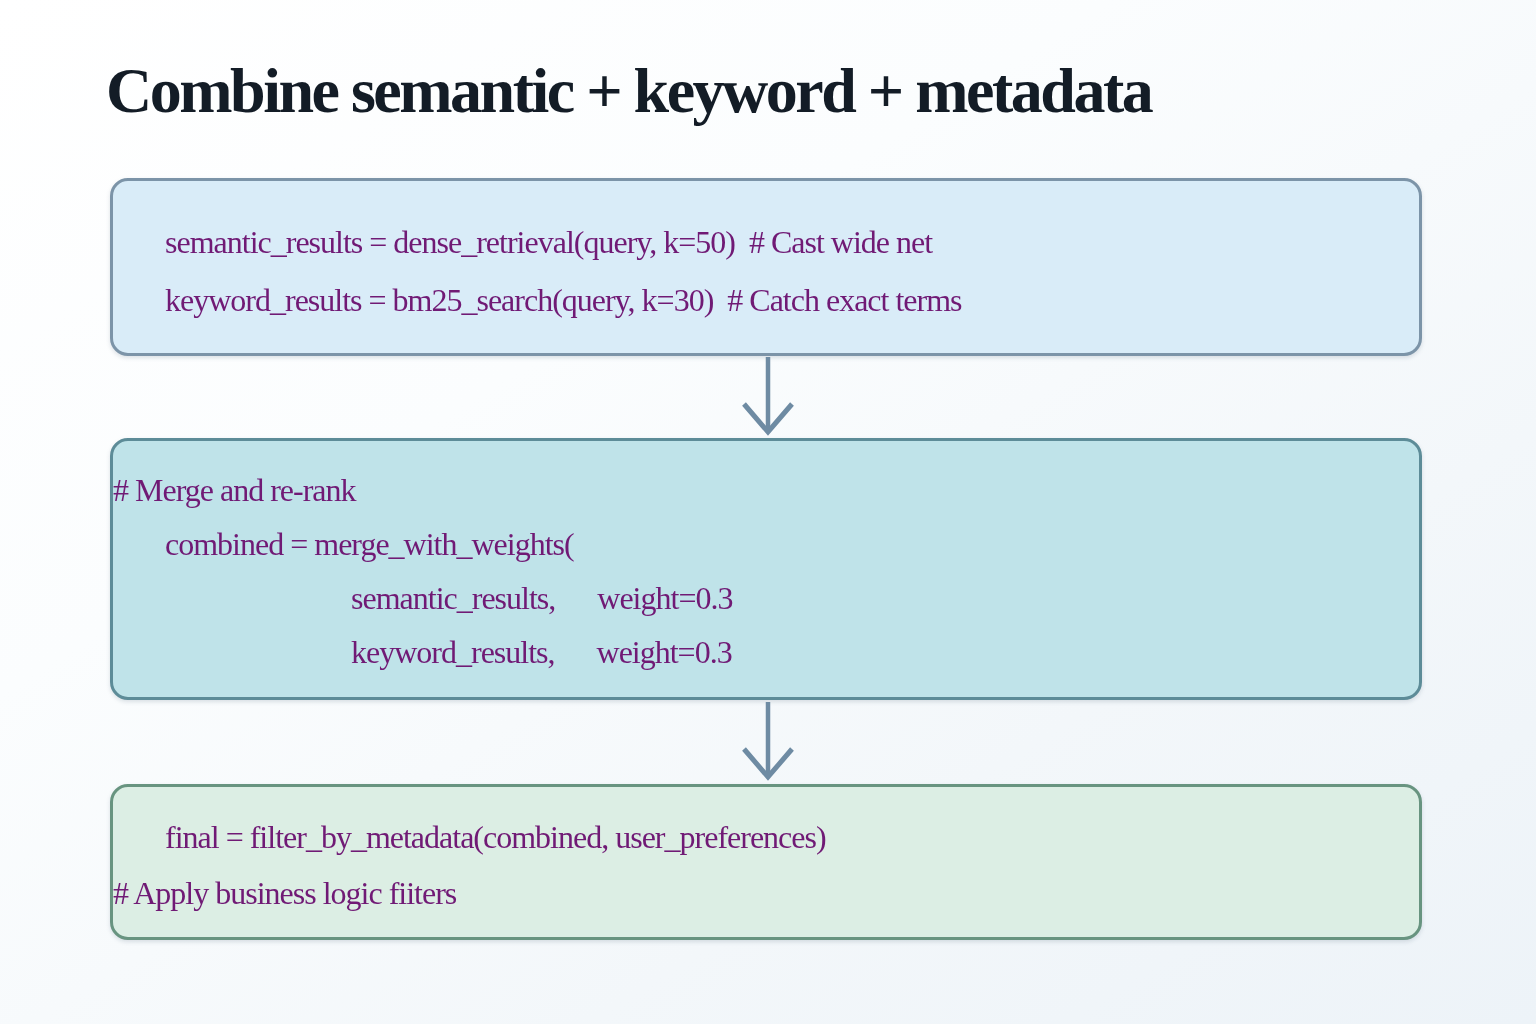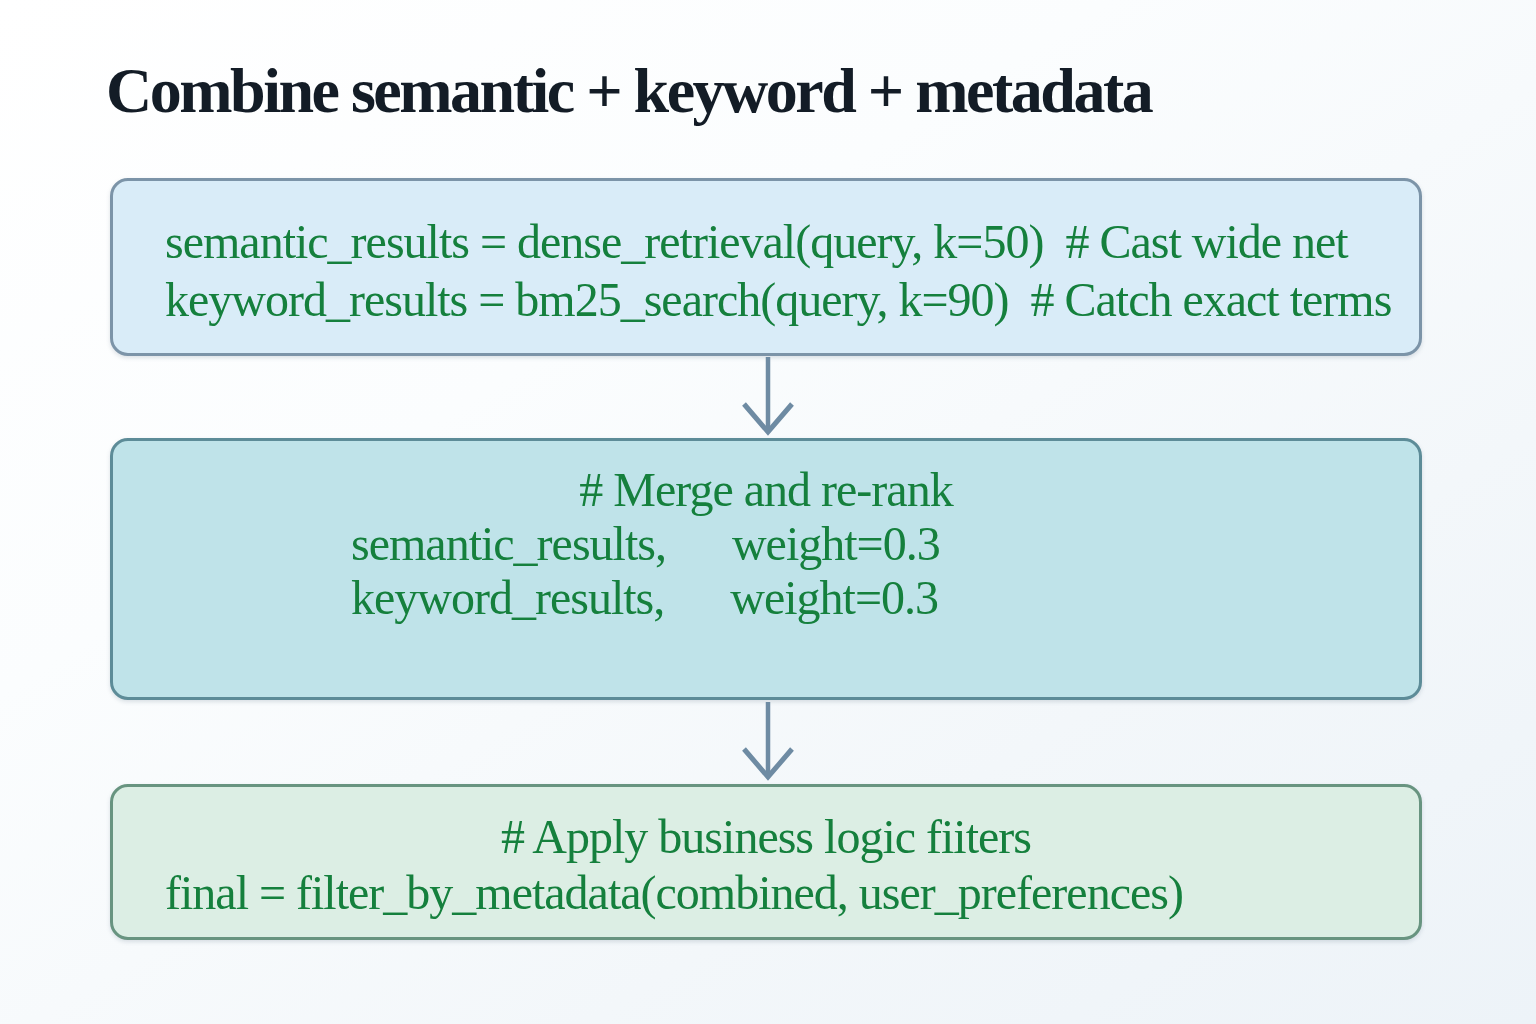--- a/index.html
+++ b/index.html
@@ -33,12 +33,12 @@
   }
   .flow-box .code-line {
     white-space: pre;
-    font-size: 48px;
+    font-size: 32px;
     letter-spacing: -1px;
     line-height: 56px;
     padding-left: 52px;
     padding-right: 30px;
-    color: #15803d;
+    color: #701a75;
   }
   .code-line.center { text-align: center; padding-left: 0; padding-right: 0; }
   .code-line.indent { padding-left: 238px; }

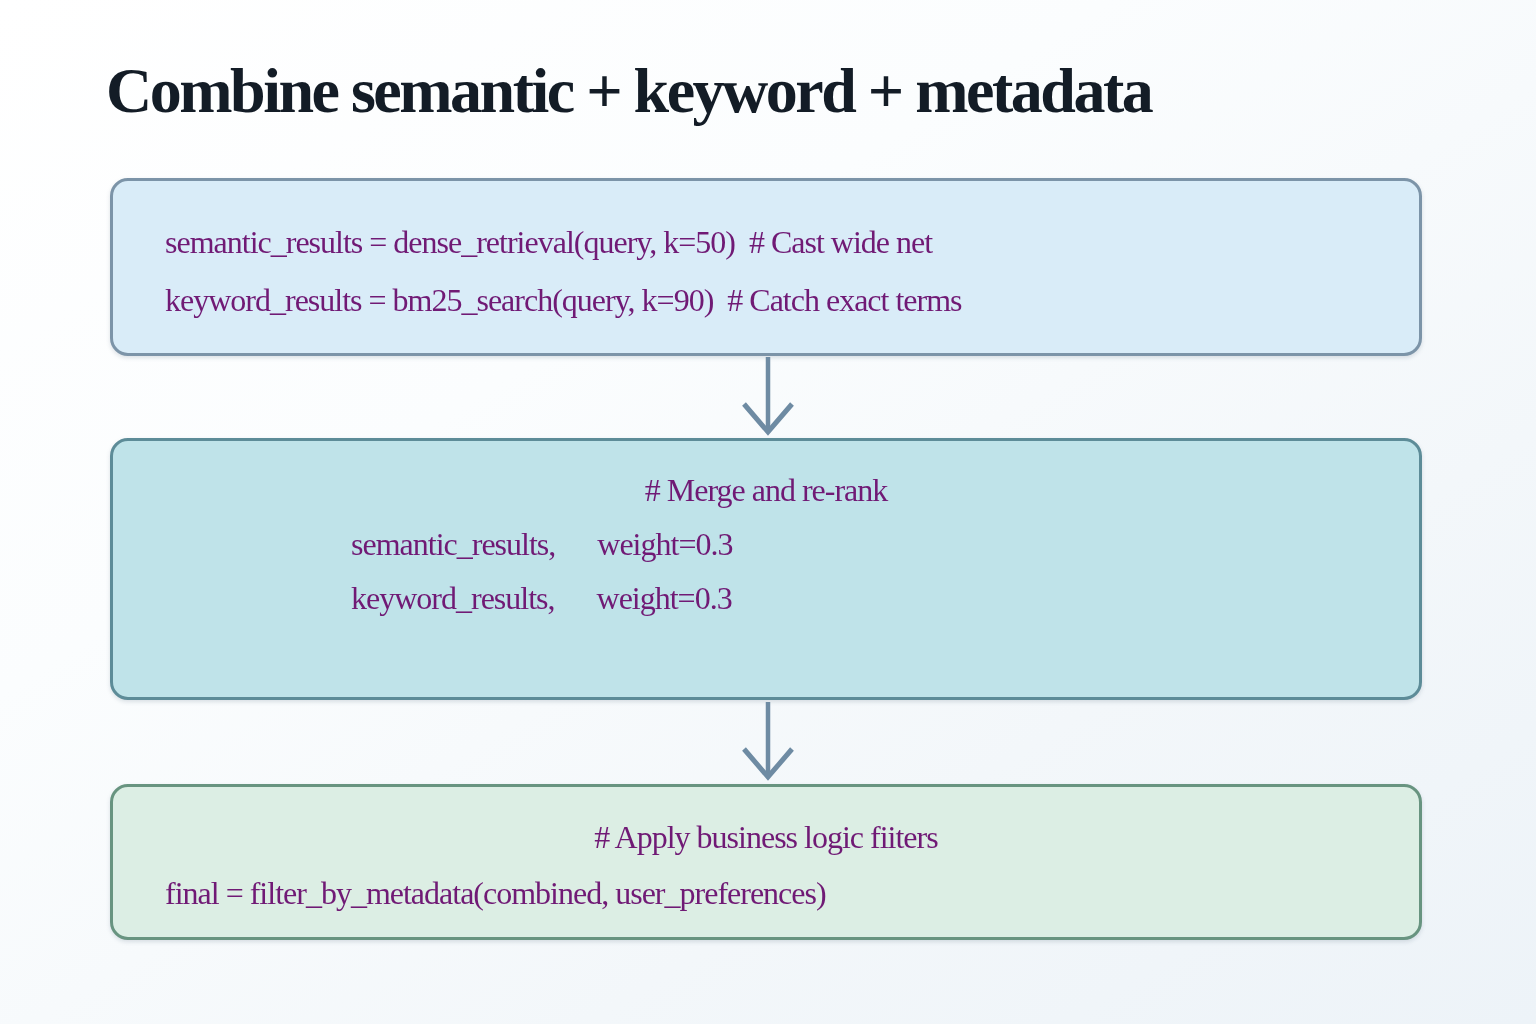--- a/index.html
+++ b/index.html
@@ -87,7 +87,7 @@
 
   <div class="flow-box box-retrieval">
     <div class="code-line">semantic_results = dense_retrieval(query, k=50)  # Cast wide net</div>
-    <div class="code-line">keyword_results = bm25_search(query, k=90)  # Catch exact terms</div>
+    <div class="code-line">keyword_results = bm25_search(query, k=30)  # Catch exact terms</div>
   </div>
 
   <div class="arrow" style="top:357px">

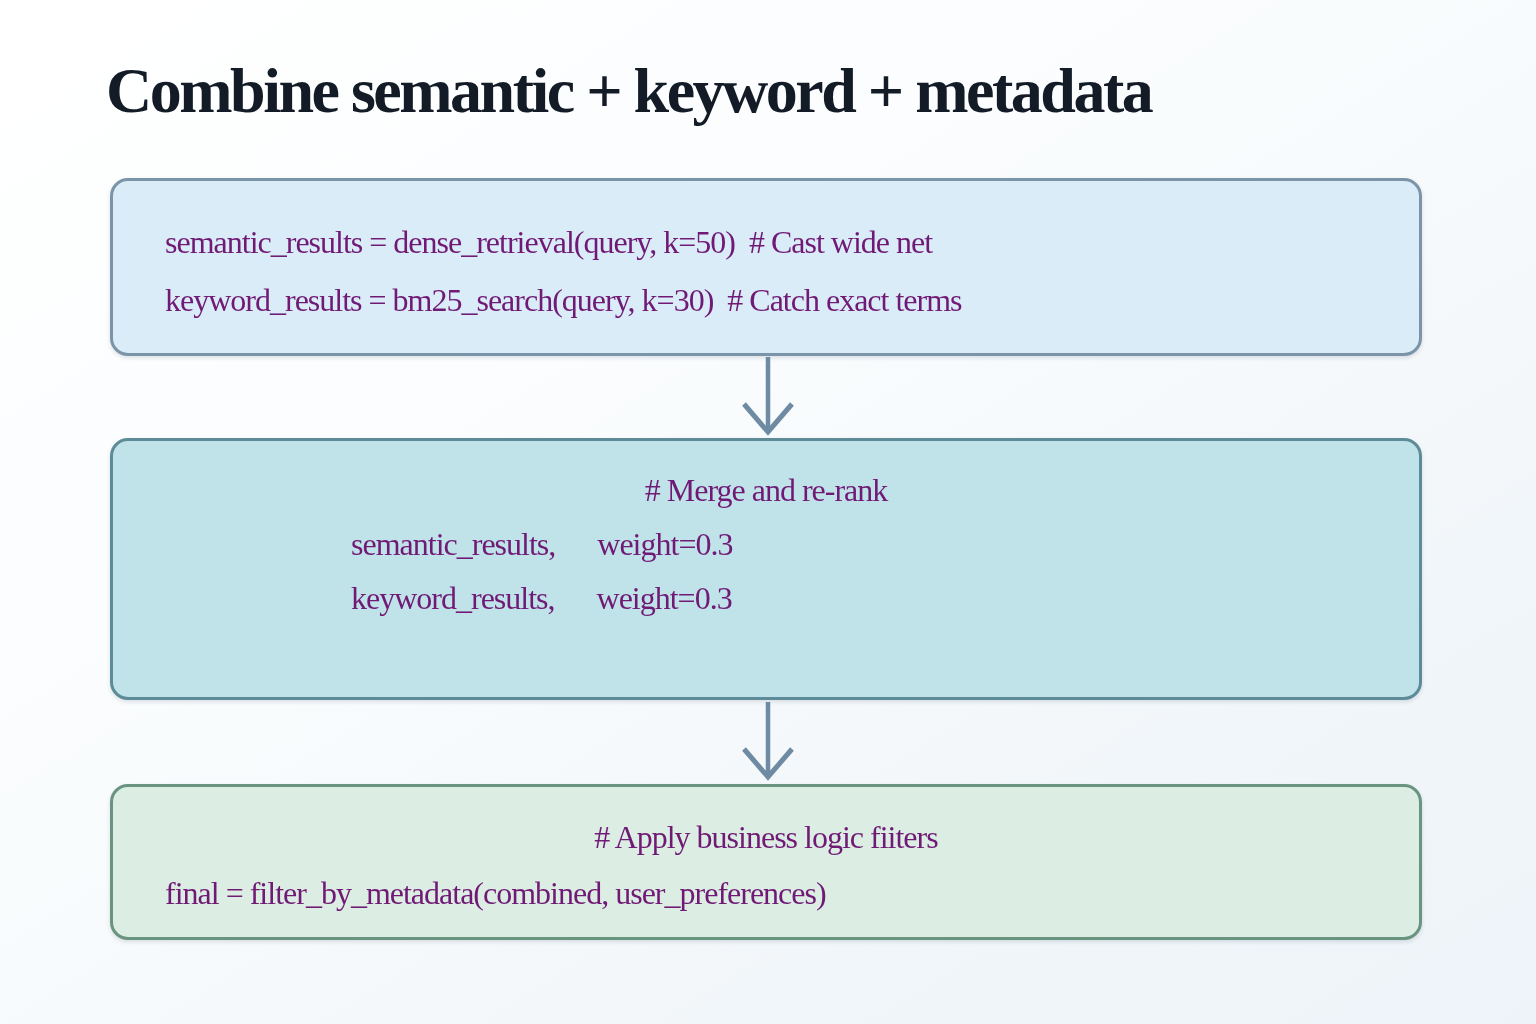--- a/index.html
+++ b/index.html
@@ -40,7 +40,7 @@
     padding-right: 30px;
     color: #701a75;
   }
-  .code-line.center { text-align: center; padding-left: 0; padding-right: 0; }
+  .code-line.center { padding-left: 0; padding-right: 0; }
   .code-line.indent { padding-left: 238px; }
 
   .box-retrieval {

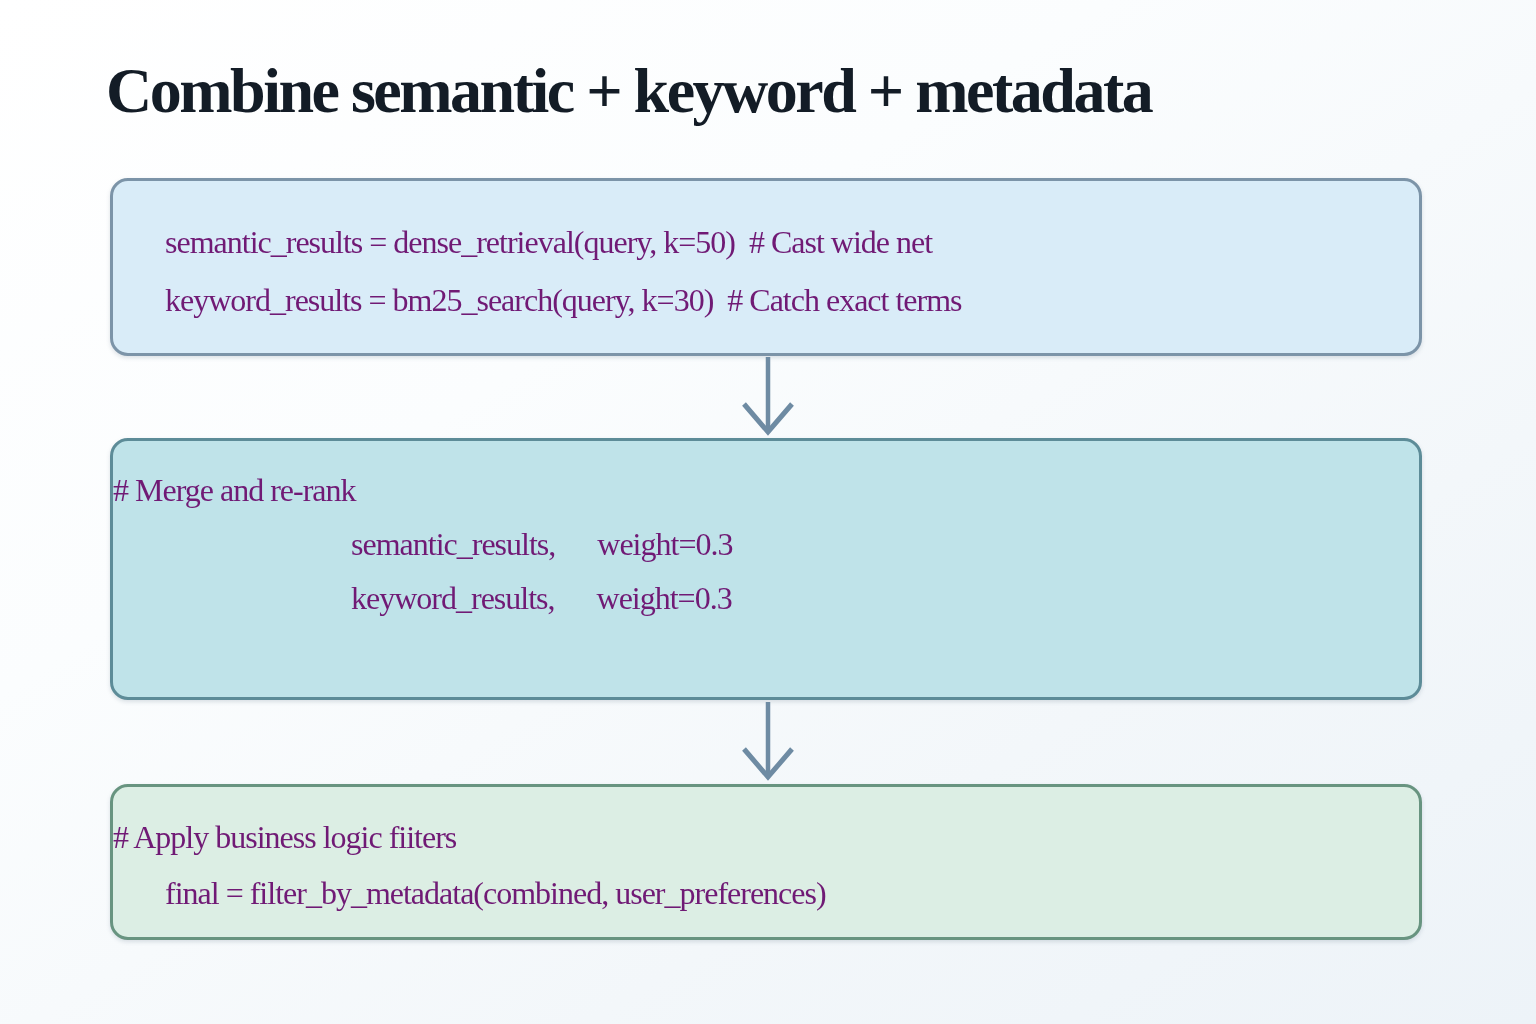--- a/index.html
+++ b/index.html
@@ -99,6 +99,7 @@
 
   <div class="flow-box box-merge">
     <div class="code-line center"># Merge and re-rank</div>
+    <div class="code-line">combined = merge_with_weights(</div>
     <div class="code-line indent">semantic_results,      weight=0.3</div>
     <div class="code-line indent">keyword_results,      weight=0.3</div>
   </div>

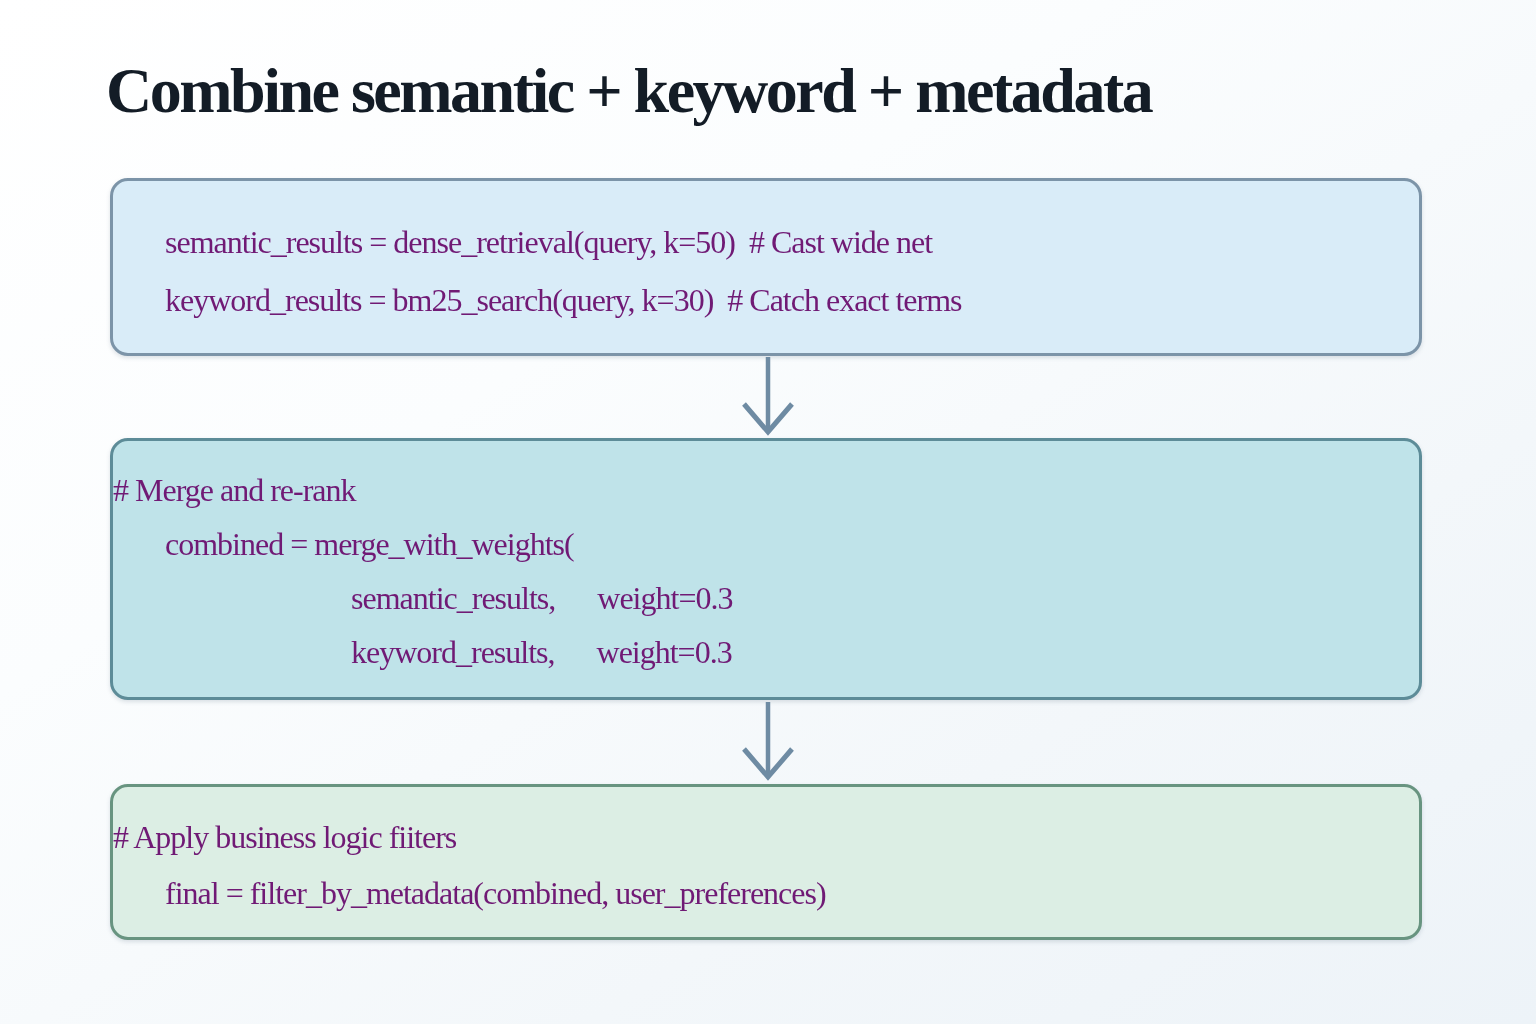--- a/index.html
+++ b/index.html
@@ -112,8 +112,8 @@
   </div>
 
   <div class="flow-box box-filter">
+    <div class="code-line">final = filter_by_metadata(combined, user_preferences)</div>
     <div class="code-line center"># Apply business logic fiiters</div>
-    <div class="code-line">final = filter_by_metadata(combined, user_preferences)</div>
   </div>
 
 </div>

